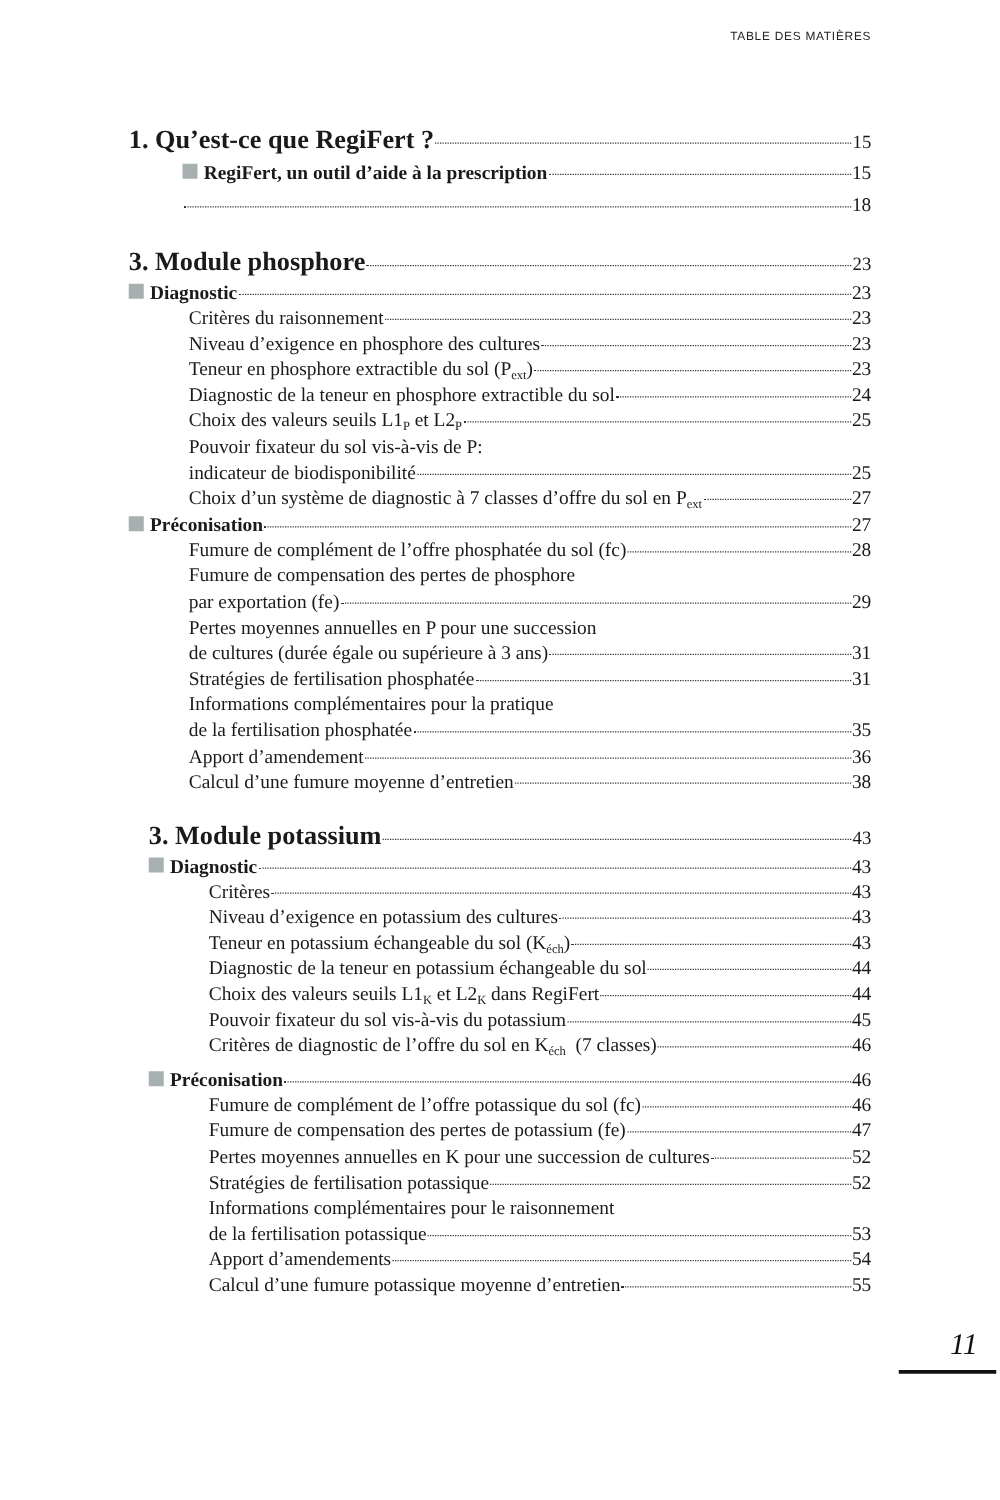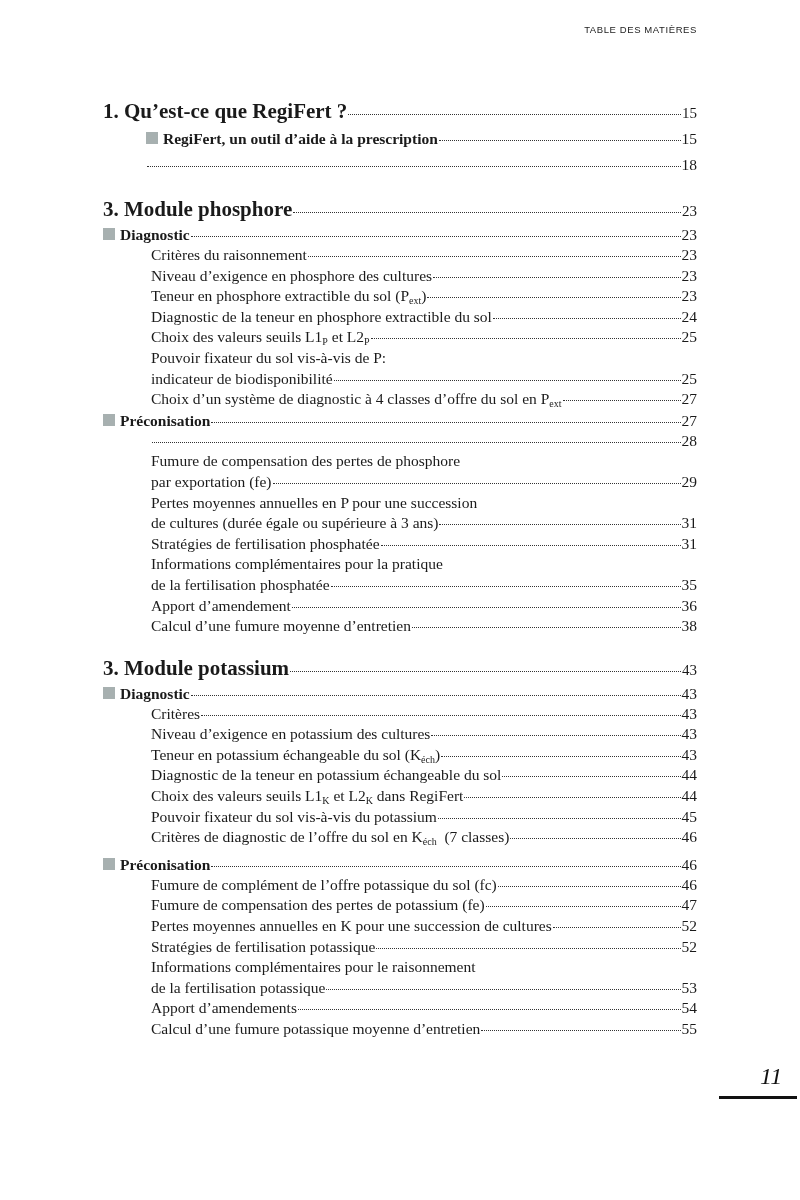--- a/index.html
+++ b/index.html
@@ -112,7 +112,7 @@
       <span class="page">25</span>
     </div>
     <div class="row h3">
-      <span class="label"><span>Choix d’un système de diagnostic à 4 classes d’offre du sol en P</span><sub>ext</sub></span>
+      <span class="label"><span>Choix d’un système de diagnostic à 7 classes d’offre du sol en P</span><sub>ext</sub></span>
       <span class="leader"></span>
       <span class="page">27</span>
     </div>

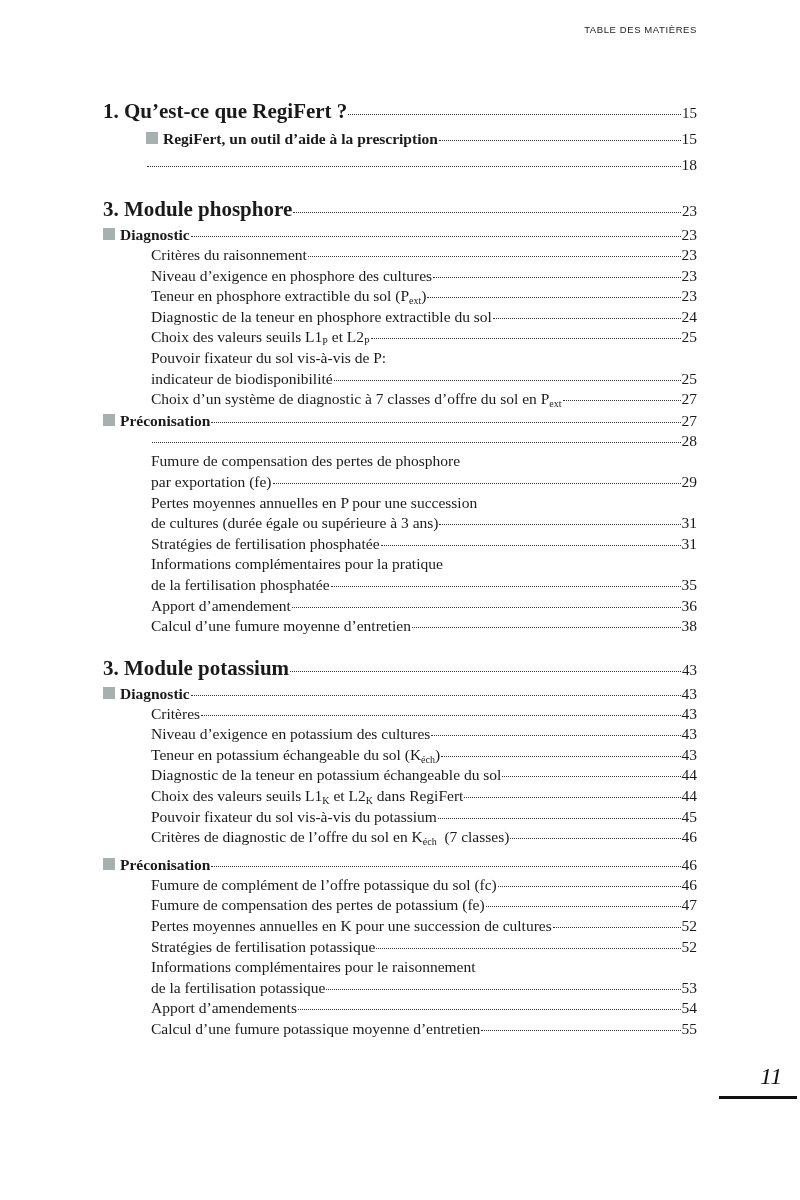--- a/index.html
+++ b/index.html
@@ -123,6 +123,7 @@
       <span class="page">27</span>
     </div>
     <div class="row h3">
+      <span class="label">Fumure de complément de l’offre phosphatée du sol (fc)</span>
       <span class="leader"></span>
       <span class="page">28</span>
     </div>

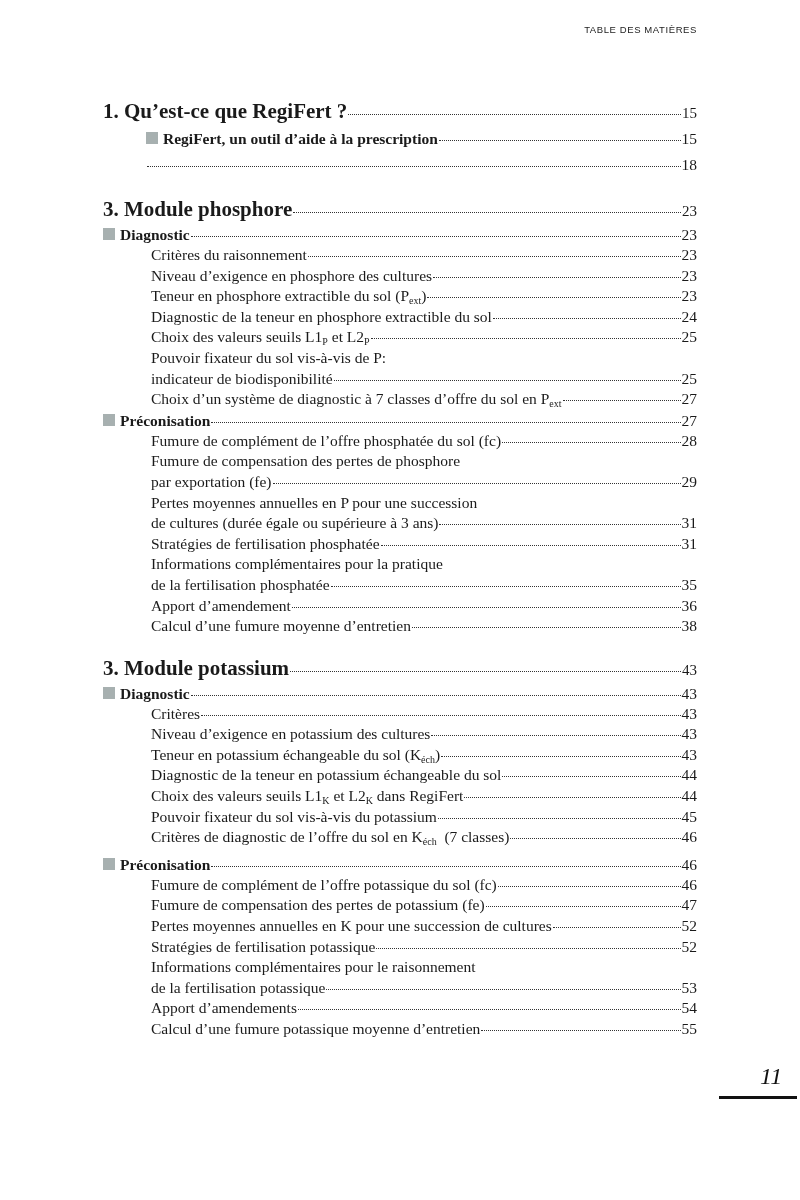--- a/index.html
+++ b/index.html
@@ -168,7 +168,7 @@
     </div>
   </div>
 
-  <div class="section" style="margin-top:4px;">
+  <div class="section" style="margin-top:4px;margin-left:16px;">
     <div class="row h1">
       <span class="label">3. Module potassium</span>
       <span class="leader"></span>

